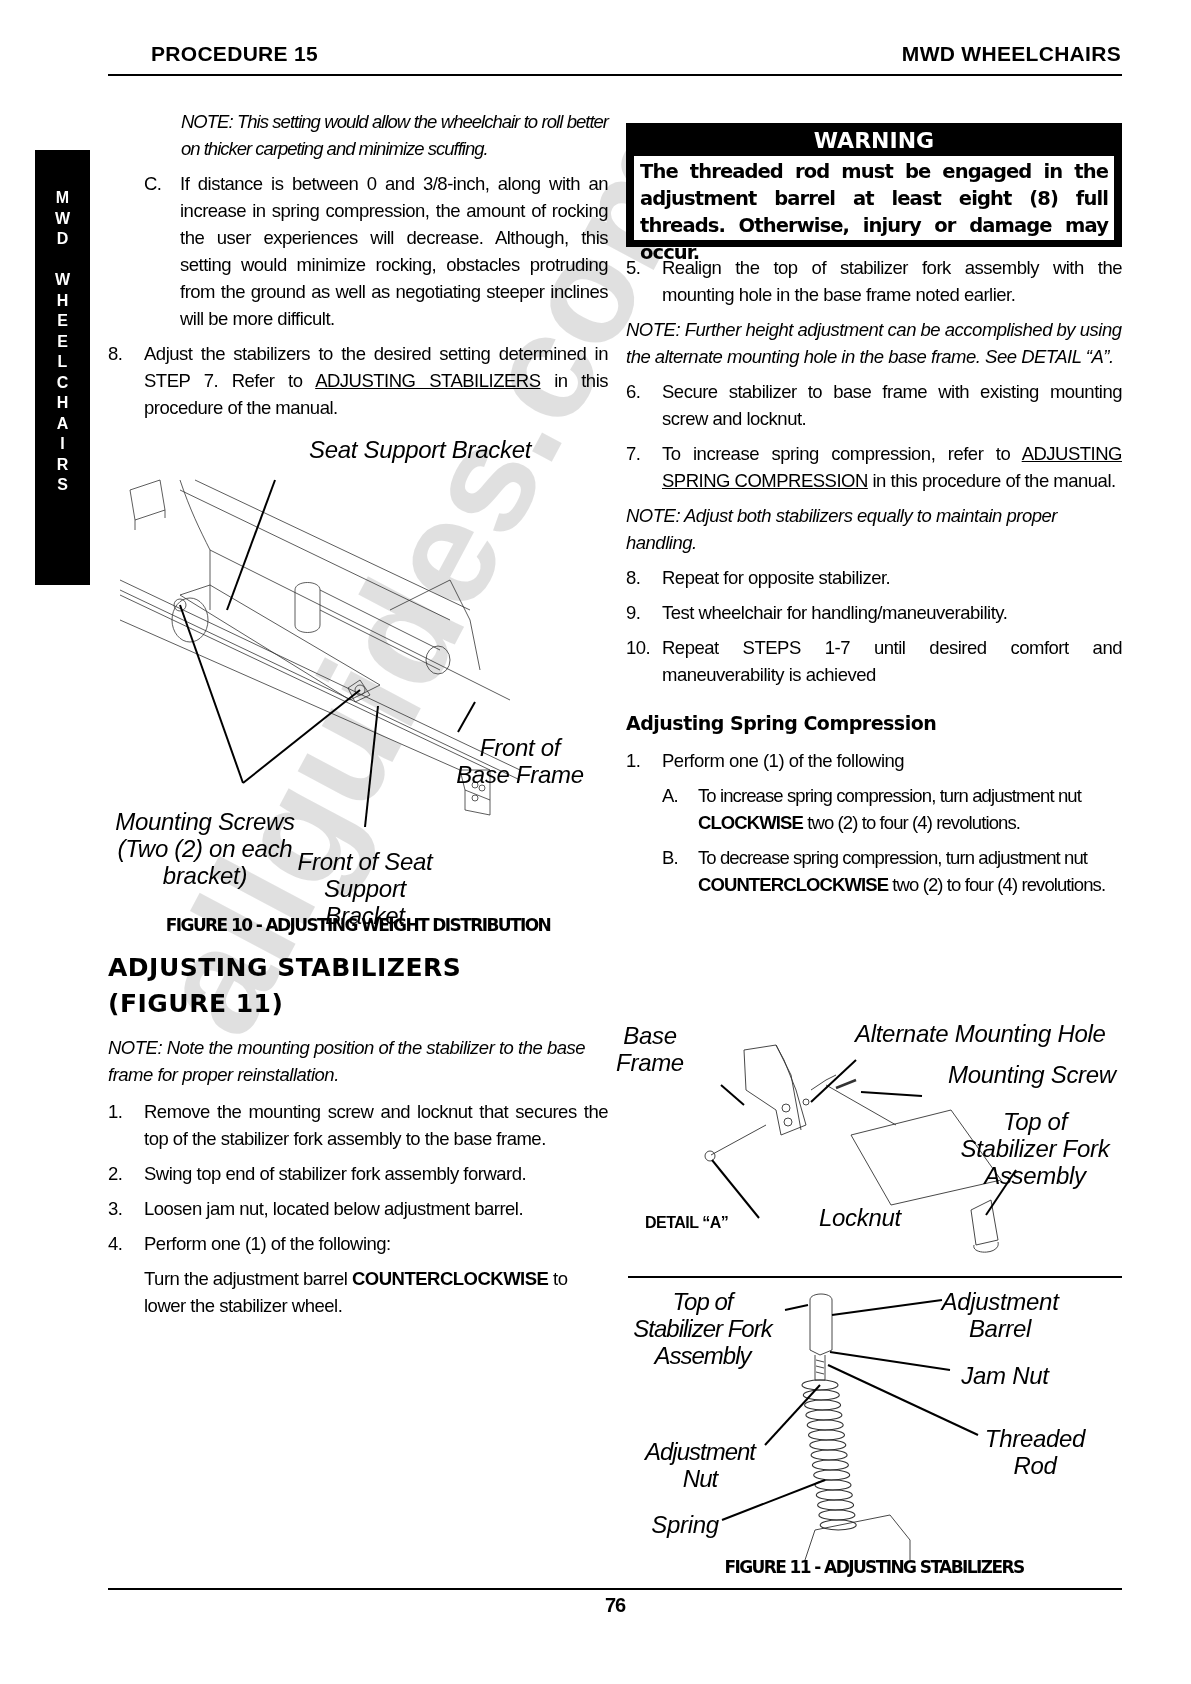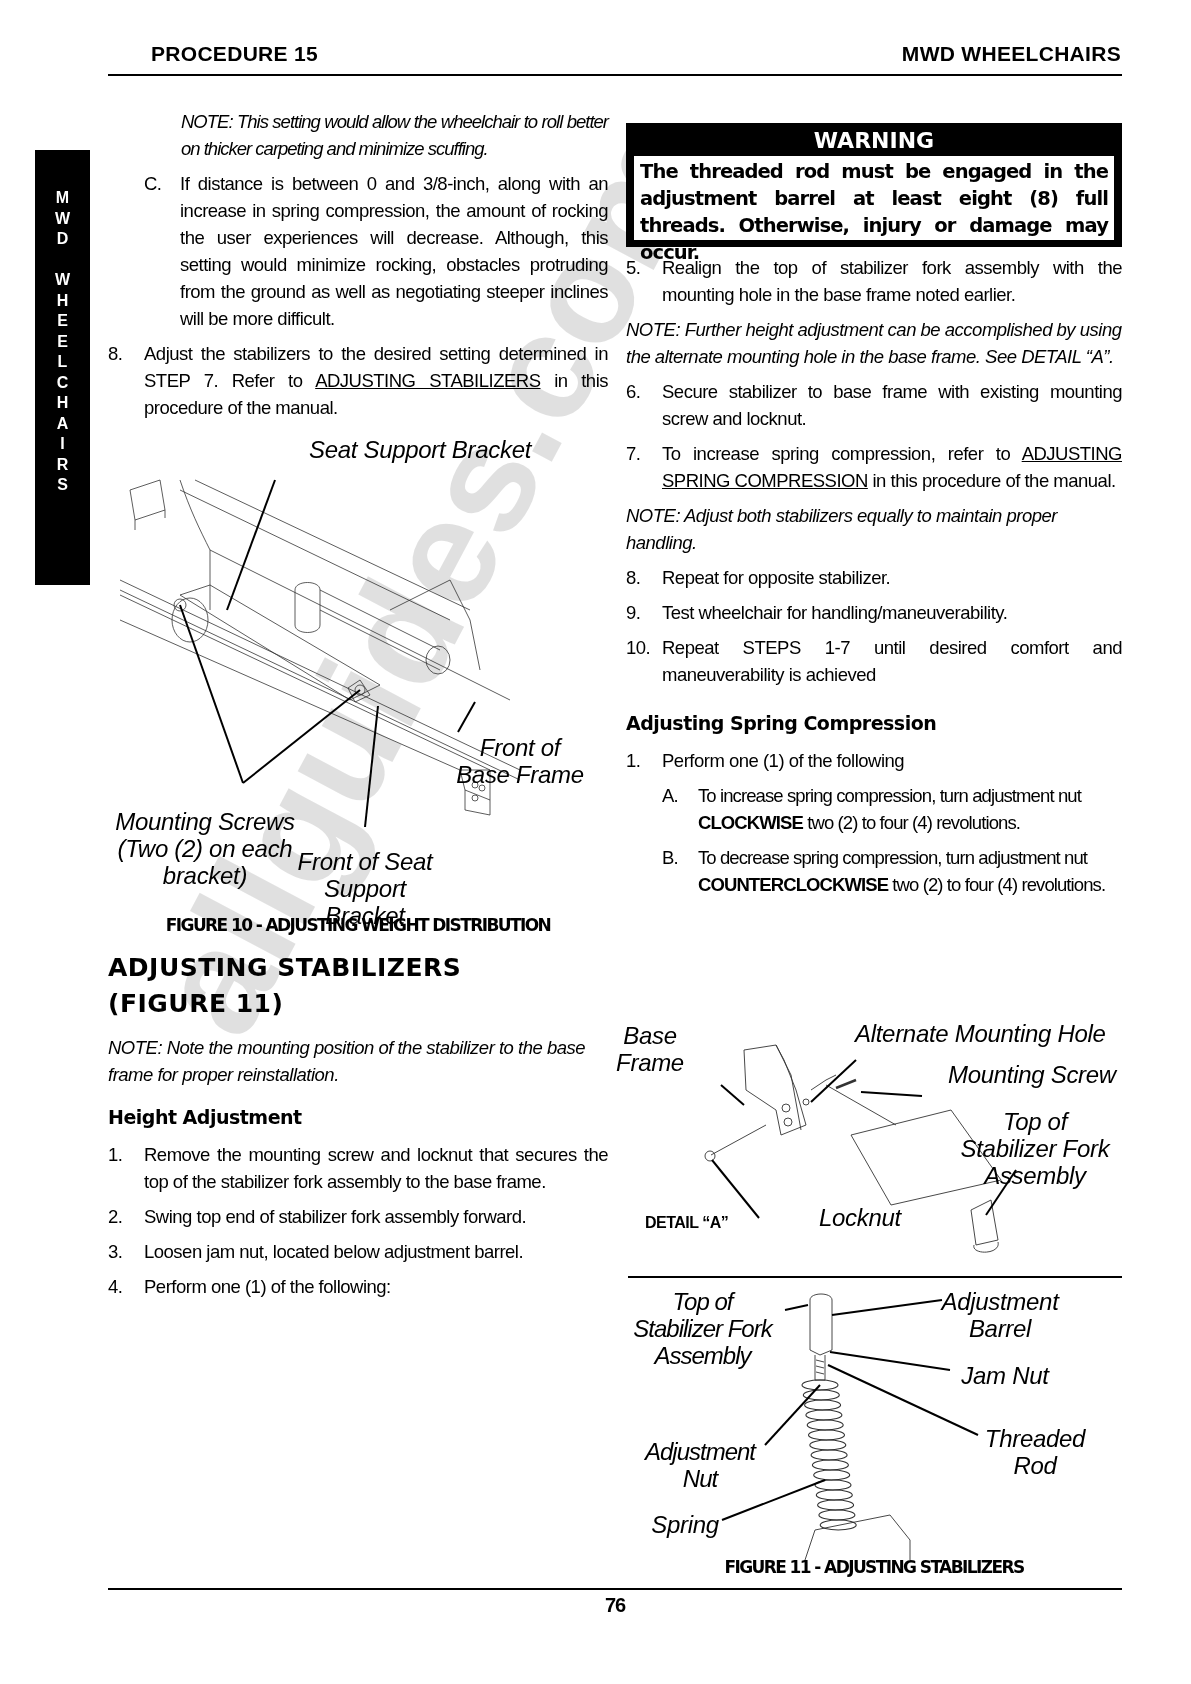--- a/index.html
+++ b/index.html
@@ -112,7 +112,6 @@
     <div>(FIGURE 11)</div>
   </div>
   <p class="p note" style="margin-top:12px;">NOTE: Note the mounting position of the stabilizer to the base frame for proper reinstallation.</p>
-  <div class="h3" style="margin-top:16px;">Height Adjustment</div>
   <div id="left-steps" style="margin-top:10px;">
       <div class="item" style="margin-top: 0px; text-align: justify;"><span class="num">1.</span><span>Remove the mounting screw and locknut that secures the top of the stabilizer fork assembly to the base frame.</span></div>
       <div class="item" style="margin-top: 8px; text-align: justify;"><span class="num">2.</span><span>Swing top end of stabilizer fork assembly forward.</span></div>

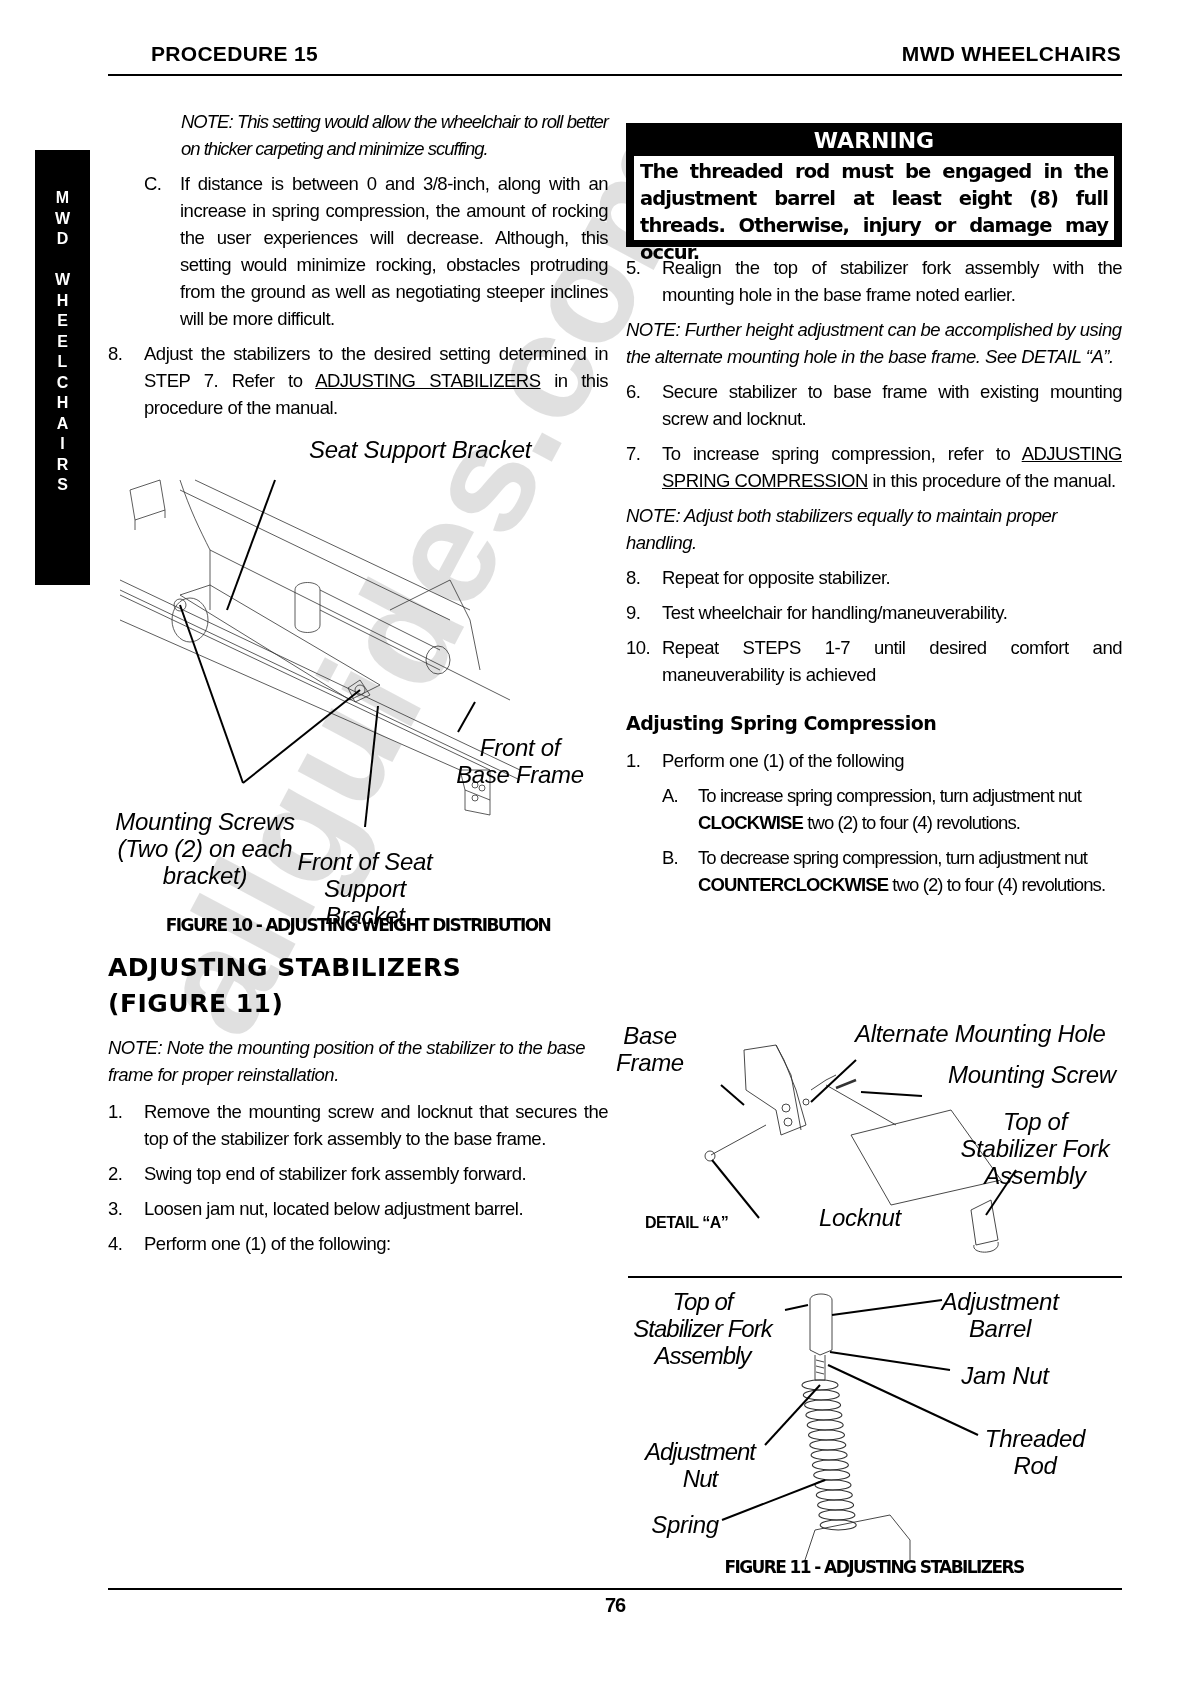--- a/index.html
+++ b/index.html
@@ -118,6 +118,9 @@
       <div class="item" style="margin-top: 8px; text-align: justify;"><span class="num">3.</span><span>Loosen jam nut, located below adjustment barrel.</span></div>
       <div class="item" style="margin-top: 8px; text-align: justify;"><span class="num">4.</span><span>Perform one (1) of the following:</span></div>
     </div>
+  <p class="p" style="padding-left:36px; margin-top:8px;">
+    <span>Turn the adjustment barrel </span><b>COUNTERCLOCKWISE</b><span> to lower the stabilizer wheel.</span>
+  </p>
 </div>
 
 <div class="warn">

